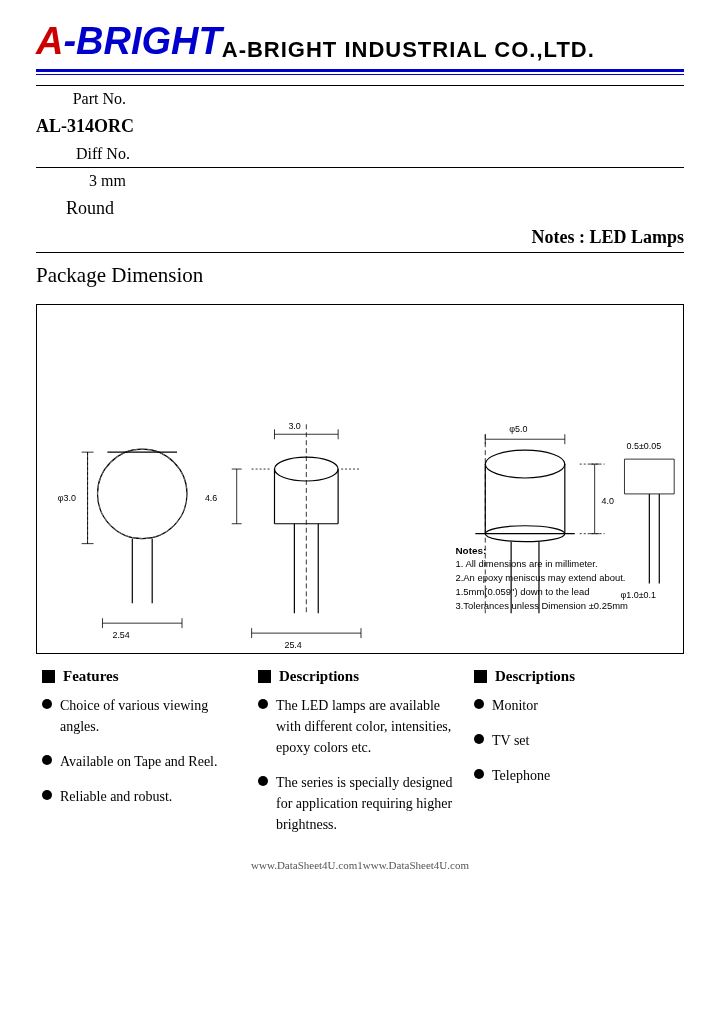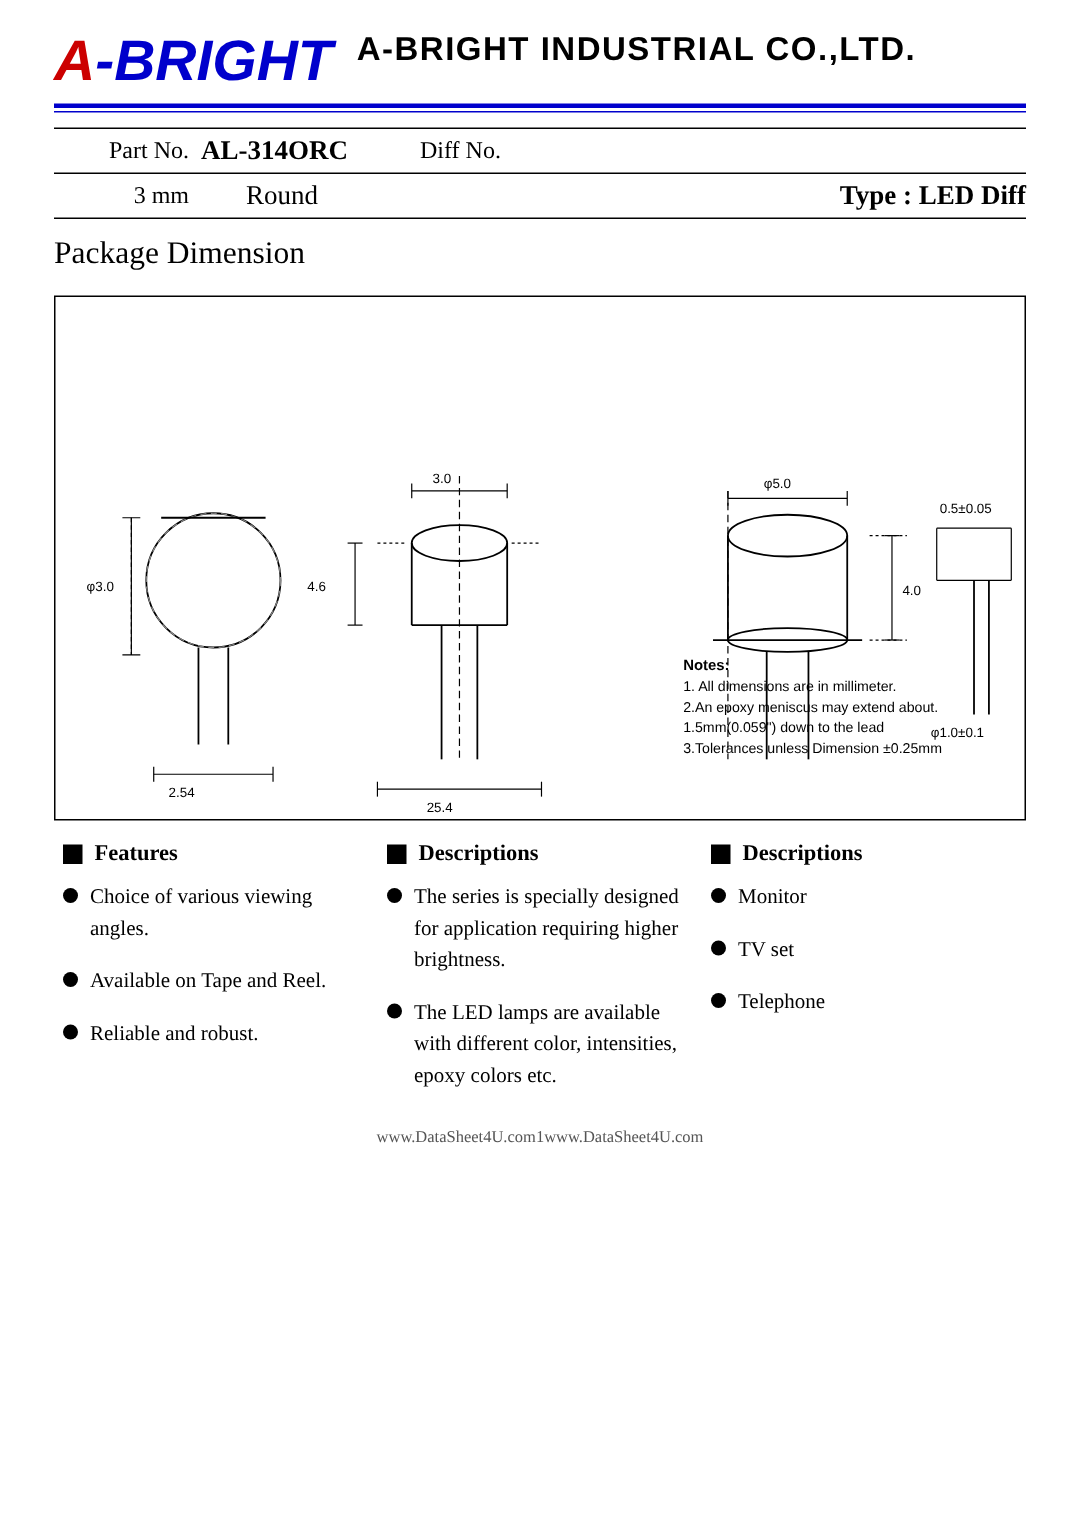--- a/index.html
+++ b/index.html
@@ -16,8 +16,7 @@
     
     .header {
       display: flex;
-      align-items: flex-start;
-      gap: 16px;
+      align-items: flex-end;
       padding-bottom: 6px;
     }
     .logo-a {

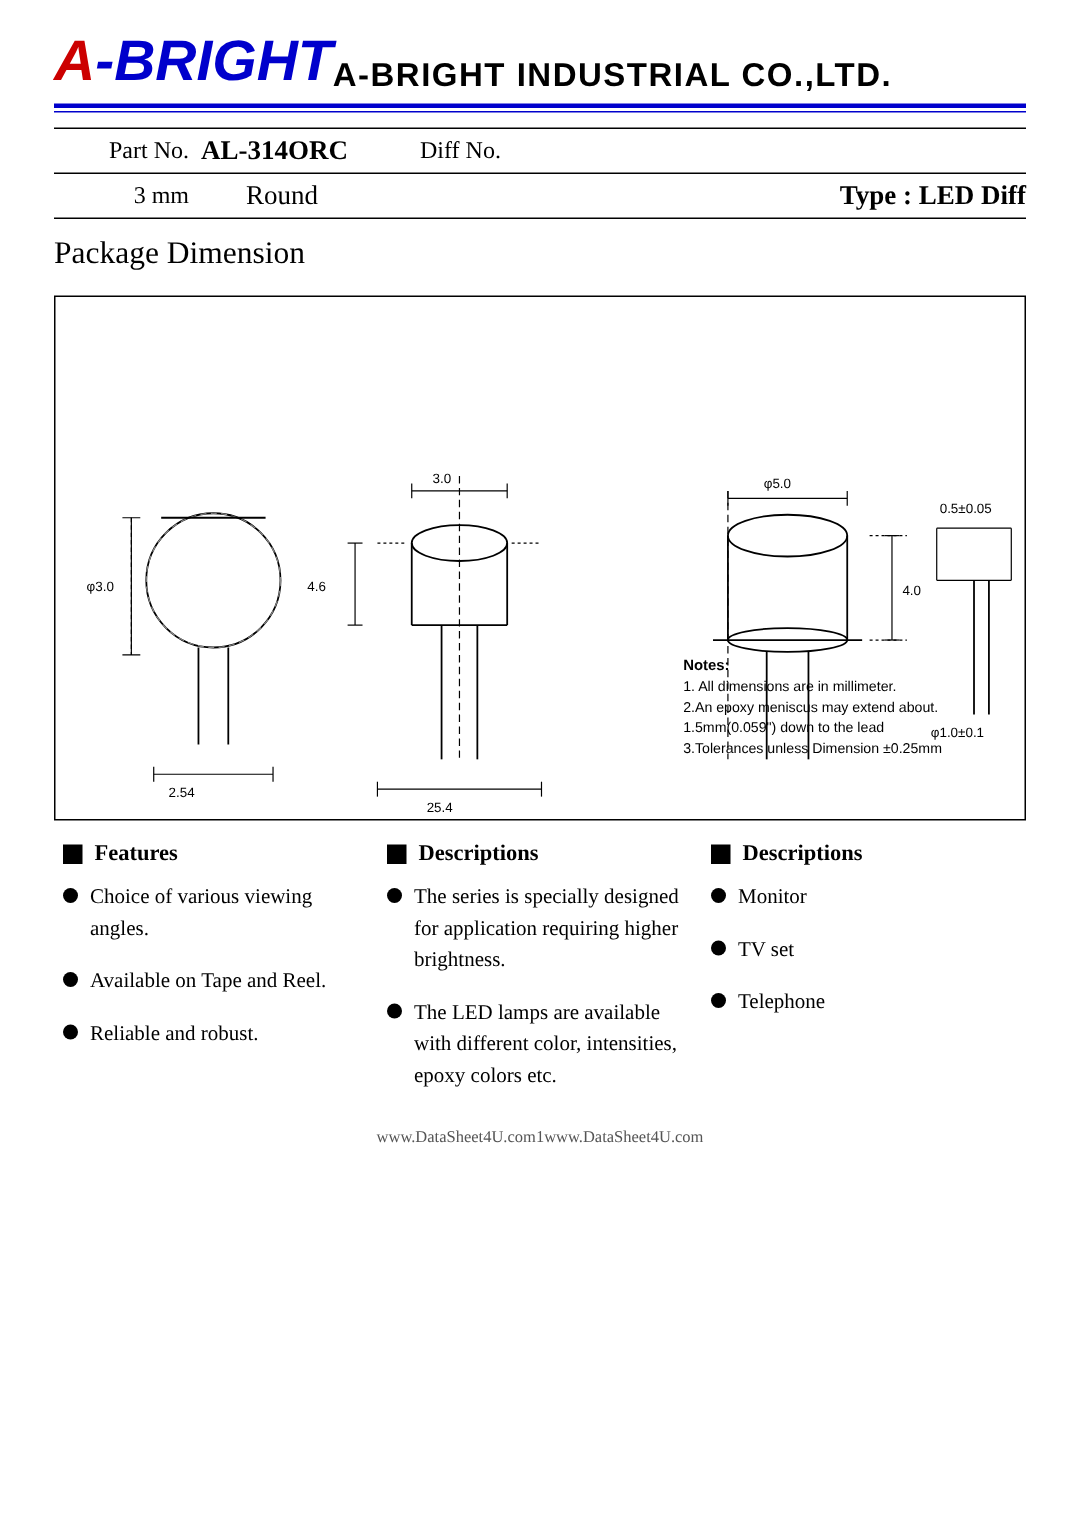--- a/index.html
+++ b/index.html
@@ -59,11 +59,12 @@
     }
     .part-row {
       display: flex;
-      align-items: center;
+      align-items: flex-start;
       gap: 8px;
       font-size: 16px;
       border-bottom: 1.5px solid #000;
       padding: 4px 0;
+      flex-direction: column;
     }
     .part-row:first-child {
       border-top: 1.5px solid #000;

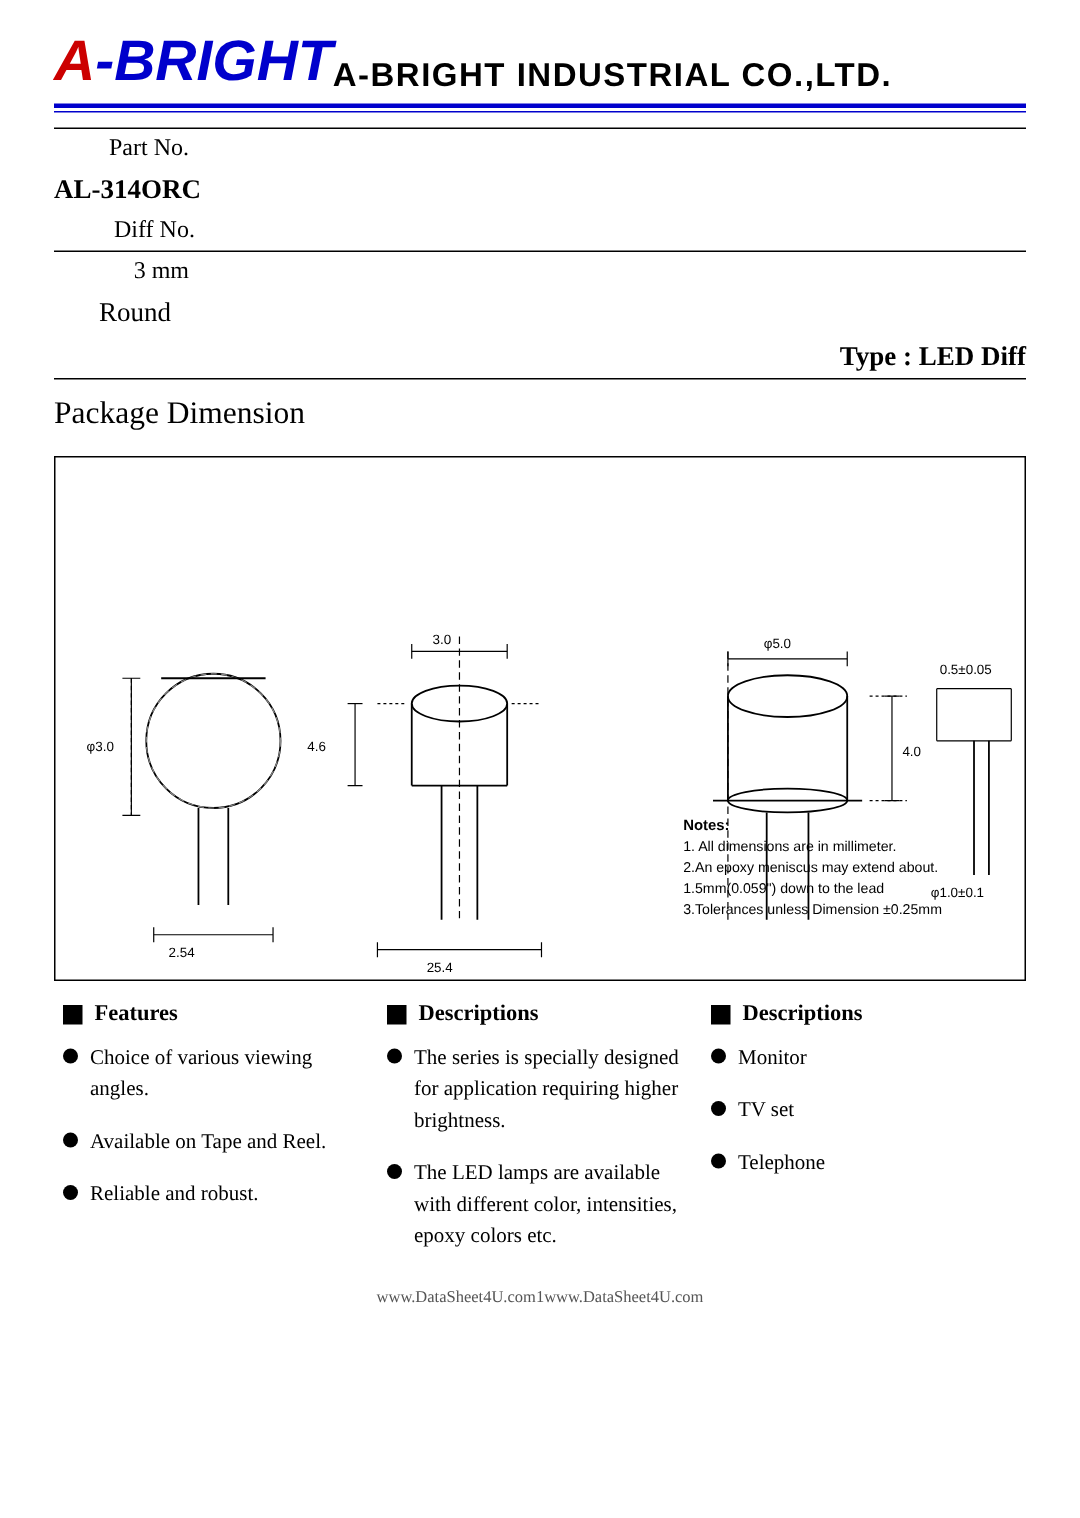--- a/index.html
+++ b/index.html
@@ -185,7 +185,7 @@
   <div class="part-row">
     <span class="part-label">3 mm</span>
     <span class="part-value-normal" style="margin-left:30px;">Round</span>
-    <span class="type-section">Type : LED Diff</span>
+    <span class="type-section">Notes : LED Lamps</span>
   </div>
 </div>
 

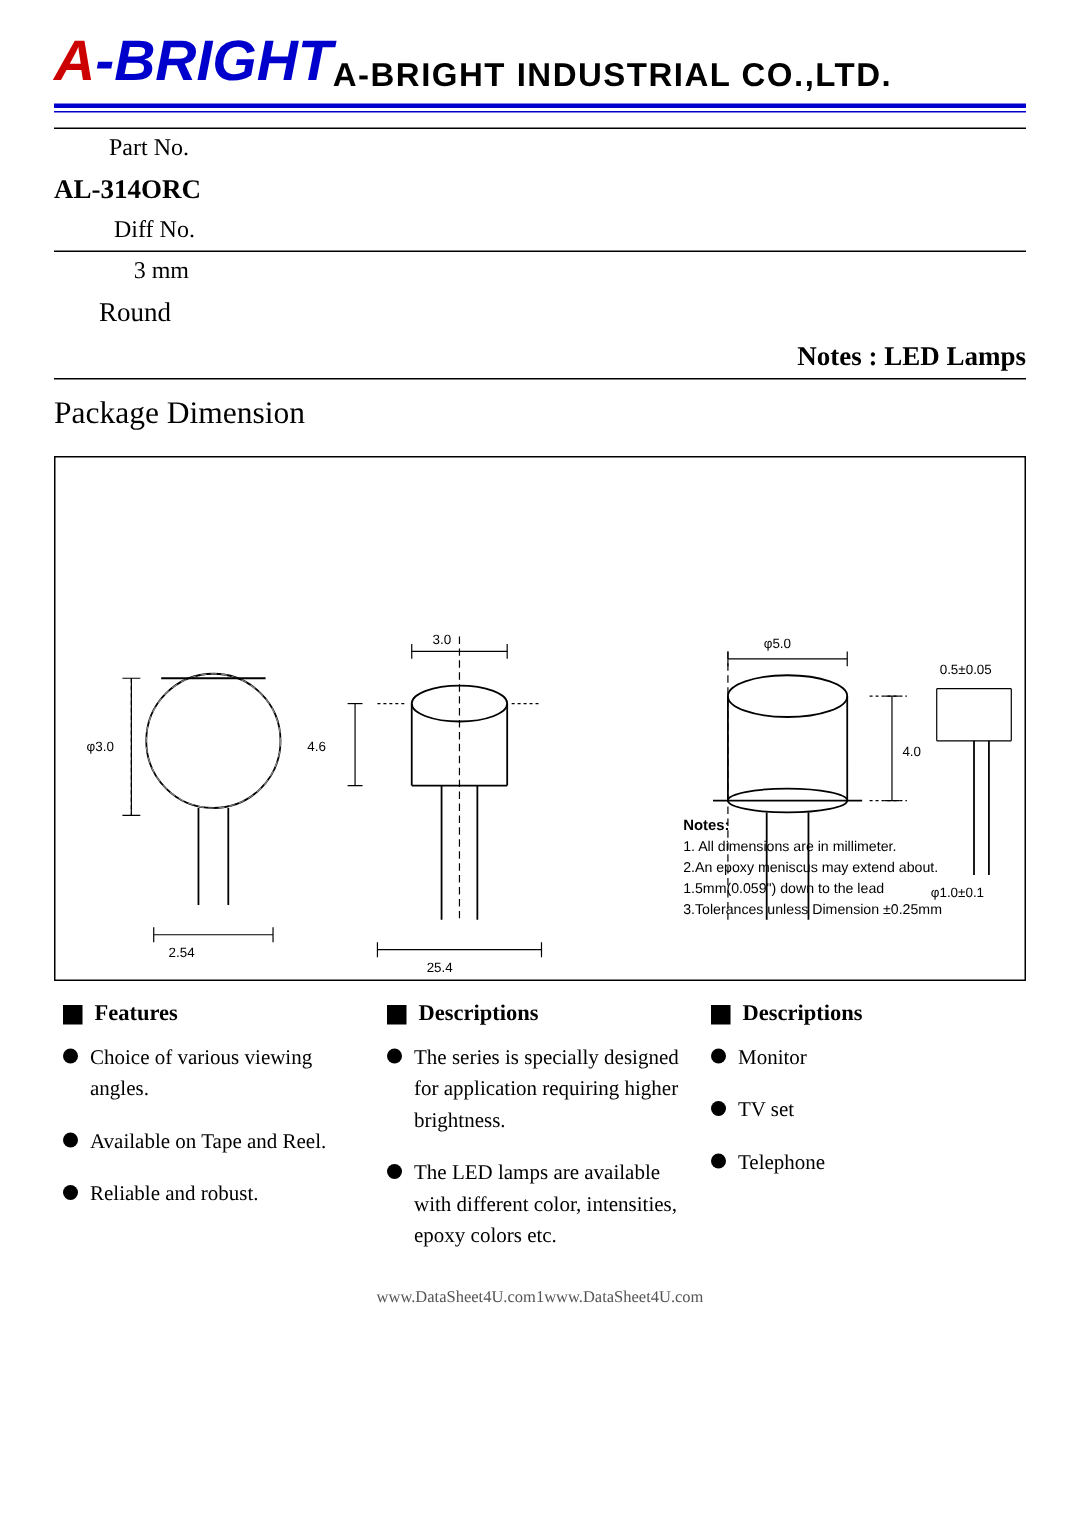--- a/index.html
+++ b/index.html
@@ -310,11 +310,11 @@
     </div>
     <div class="bullet-item">
       <span class="bullet-circle"></span>
+      <span>The LED lamps are available with different color, intensities, epoxy colors etc.</span>
+    </div>
+    <div class="bullet-item">
+      <span class="bullet-circle"></span>
       <span>The series is specially designed for application requiring higher brightness.</span>
-    </div>
-    <div class="bullet-item">
-      <span class="bullet-circle"></span>
-      <span>The LED lamps are available with different color, intensities, epoxy colors etc.</span>
     </div>
   </div>
 

